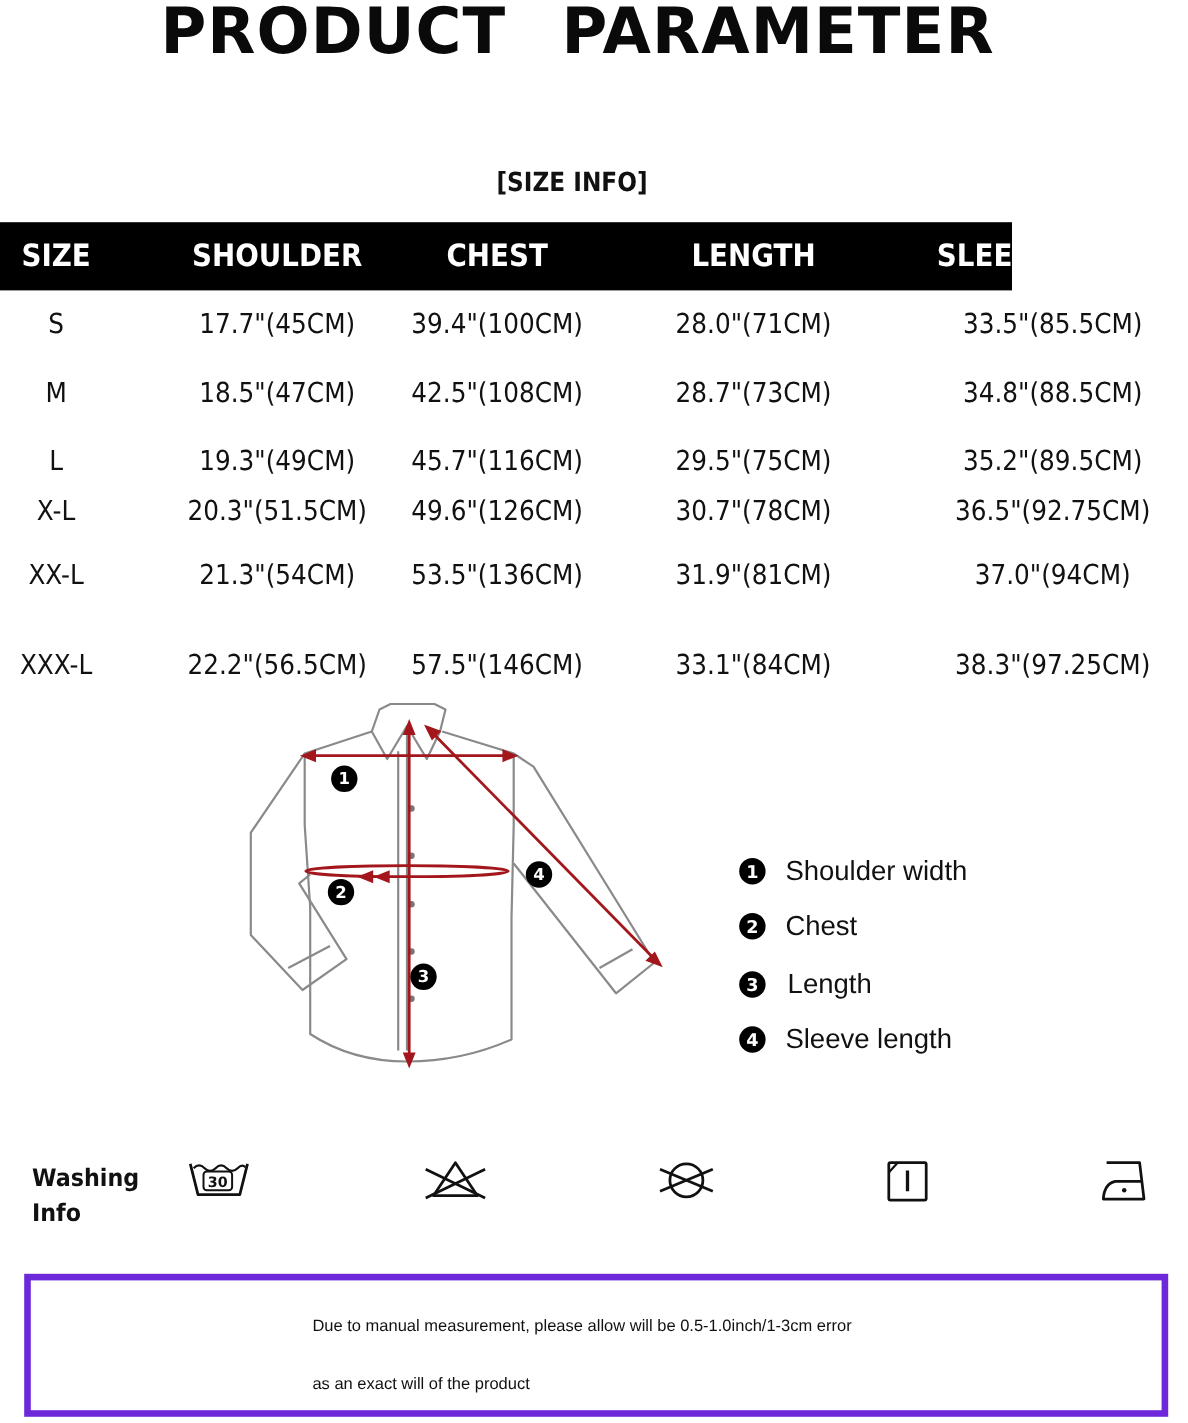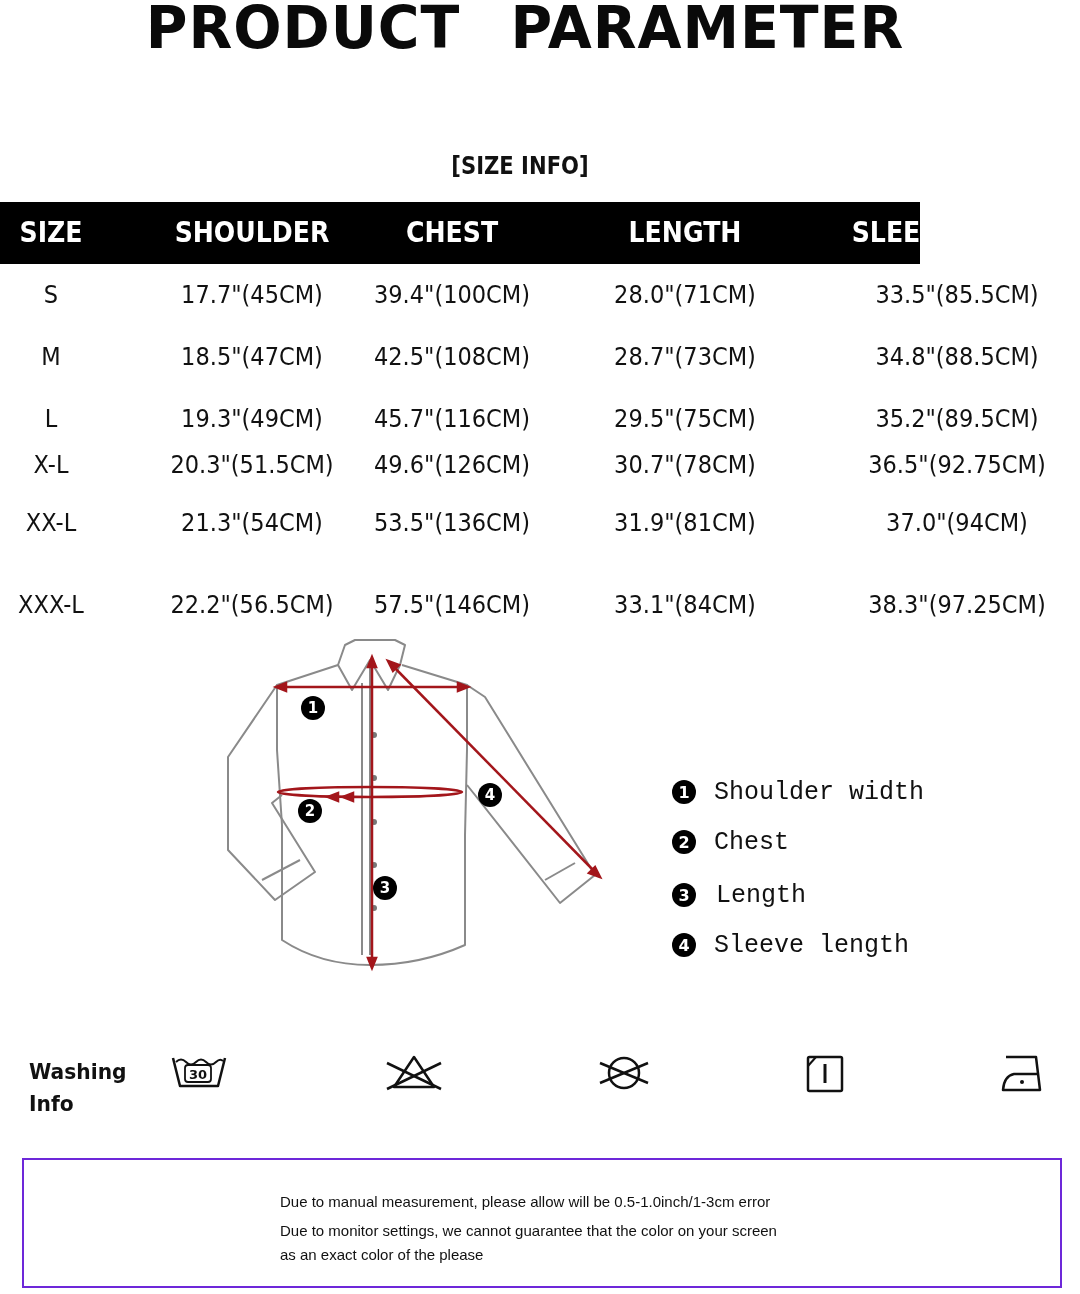--- a/index.html
+++ b/index.html
@@ -30,7 +30,7 @@
   .num { width: 24px; height: 24px; border-radius: 50%; background: #000; color: #fff; font-weight: bold;
          font-size: 16px; display: inline-flex; align-items: center; justify-content: center;
          font-family: "DejaVu Sans", sans-serif; }
-  .legend-label { margin-left: 18px; font-size: 25px; font-family: Liberation Mono, monospace; color: #111; text-align: center; }
+  .legend-label { margin-left: 18px; font-size: 25px; font-family: Liberation Sans, sans-serif; color: #111; text-align: center; }
   .wash-label { position: absolute; left: 29px; top: 1056px; font-size: 22px; line-height: 32px;
                 font-weight: bold; font-family: "DejaVu Sans", sans-serif; color: #111; transform: scaleX(0.92);
                 transform-origin: left; }

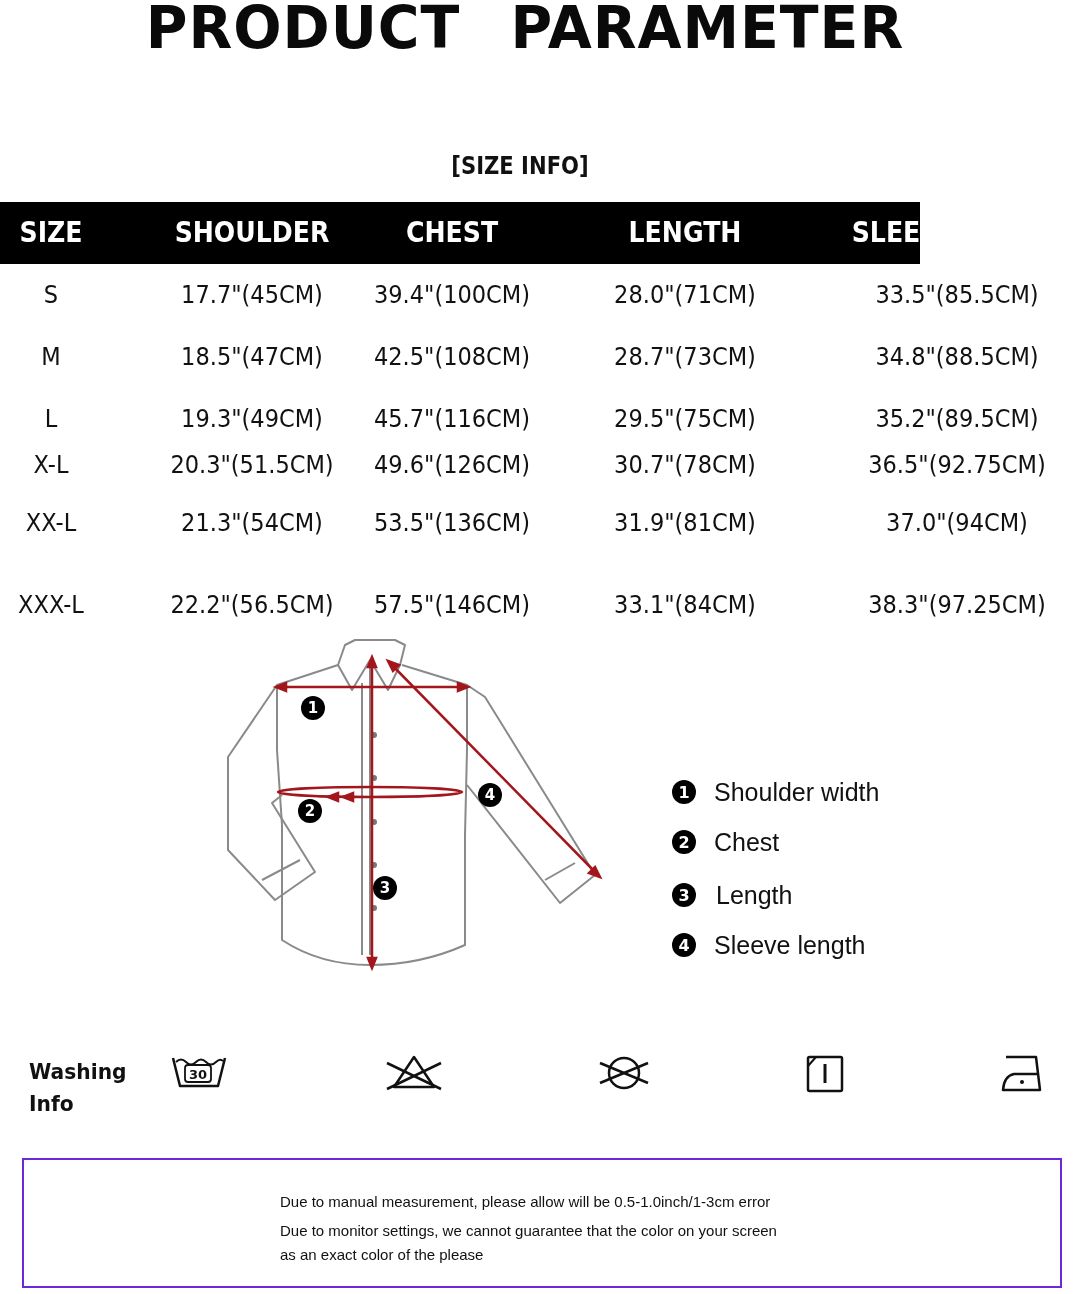--- a/index.html
+++ b/index.html
@@ -36,7 +36,7 @@
                 transform-origin: left; }
   .care { position: absolute; }
   .notice { position: absolute; left: 22px; top: 1158px; width: 1040px; height: 130px;
-            border: 2px solid #6d28d9; box-sizing: border-box; }
+            border: 6px solid #6d28d9; box-sizing: border-box; }
   .notice-line { position: absolute; left: 256px; font-size: 15px; color: #111;
                  font-family: "Liberation Sans", sans-serif; white-space: nowrap; }
 </style>

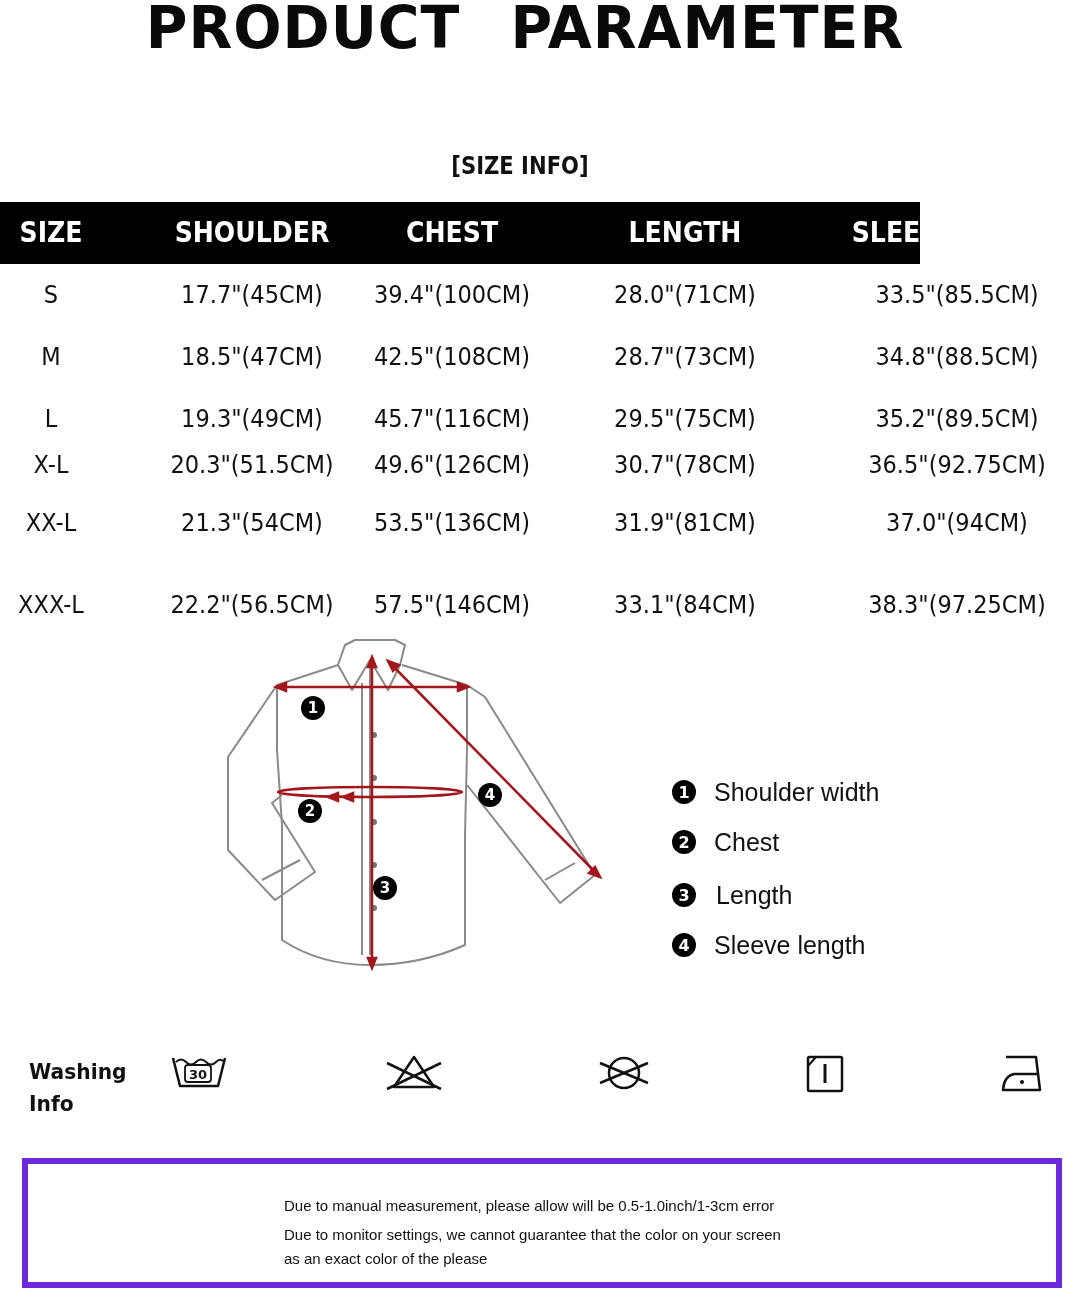--- a/index.html
+++ b/index.html
@@ -204,7 +204,6 @@
 
 <div class="notice">
   <div class="notice-line" style="top:33px">Due to manual measurement, please allow will be 0.5-1.0inch/1-3cm error</div>
-  <div class="notice-line" style="top:62px">Due to monitor settings, we cannot guarantee that the color on your screen</div>
   <div class="notice-line" style="top:86px">as an exact color of the please</div>
 </div>
 

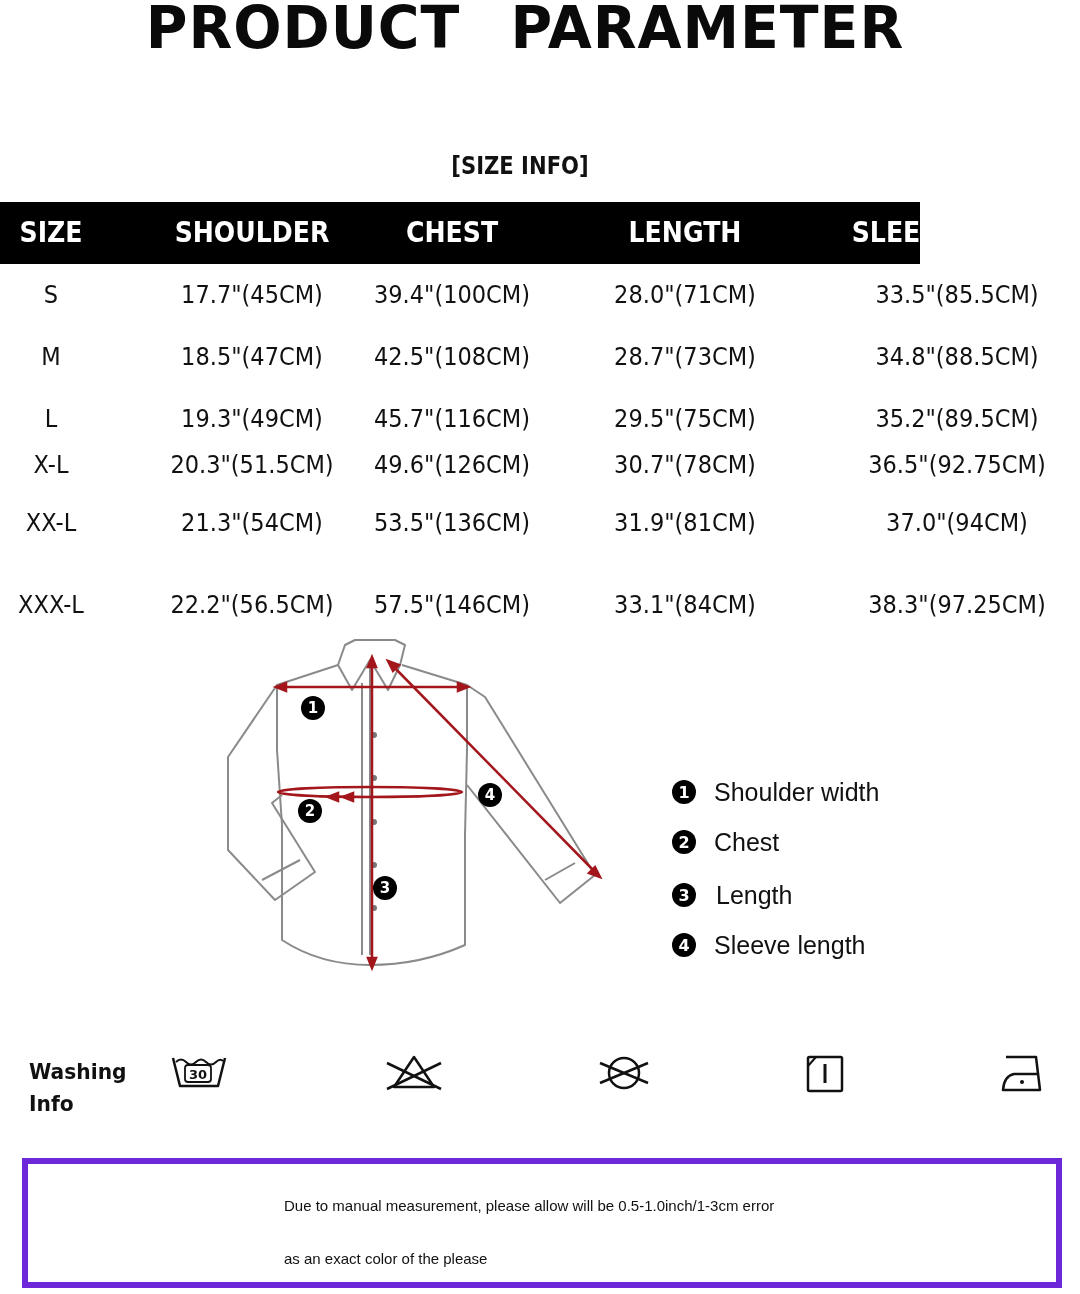--- a/index.html
+++ b/index.html
@@ -204,7 +204,7 @@
 
 <div class="notice">
   <div class="notice-line" style="top:33px">Due to manual measurement, please allow will be 0.5-1.0inch/1-3cm error</div>
-  <div class="notice-line" style="top:86px">as an exact color of the please</div>
+  <div class="notice-line" style="top:86px">as an exact will of the product</div>
 </div>
 
 </body></html>

